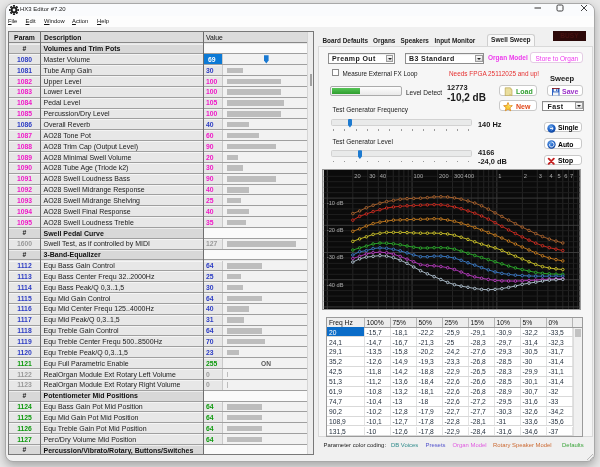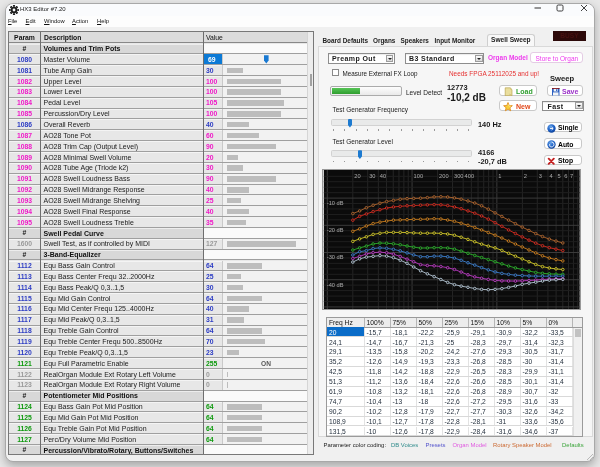--- a/index.html
+++ b/index.html
@@ -578,7 +578,7 @@
     <i style="left:135.0px"></i>
   </div>
 <span class="lbl bold" style="left:478px;top:147.5px;font-size:7.4px">4166</span>
-<span class="lbl bold" style="left:478px;top:156.5px;font-size:7.4px">-20,7 dB</span>
+<span class="lbl bold" style="left:478px;top:156.5px;font-size:7.4px">-24,0 dB</span>
 <div class="btn" style="left:543.5px;top:138.3px;width:38.5px;height:10.5px">
     <svg width="9" height="9" viewBox="0 0 10 10" style="position:absolute;left:2.5px;top:0.8px">
       <defs>

